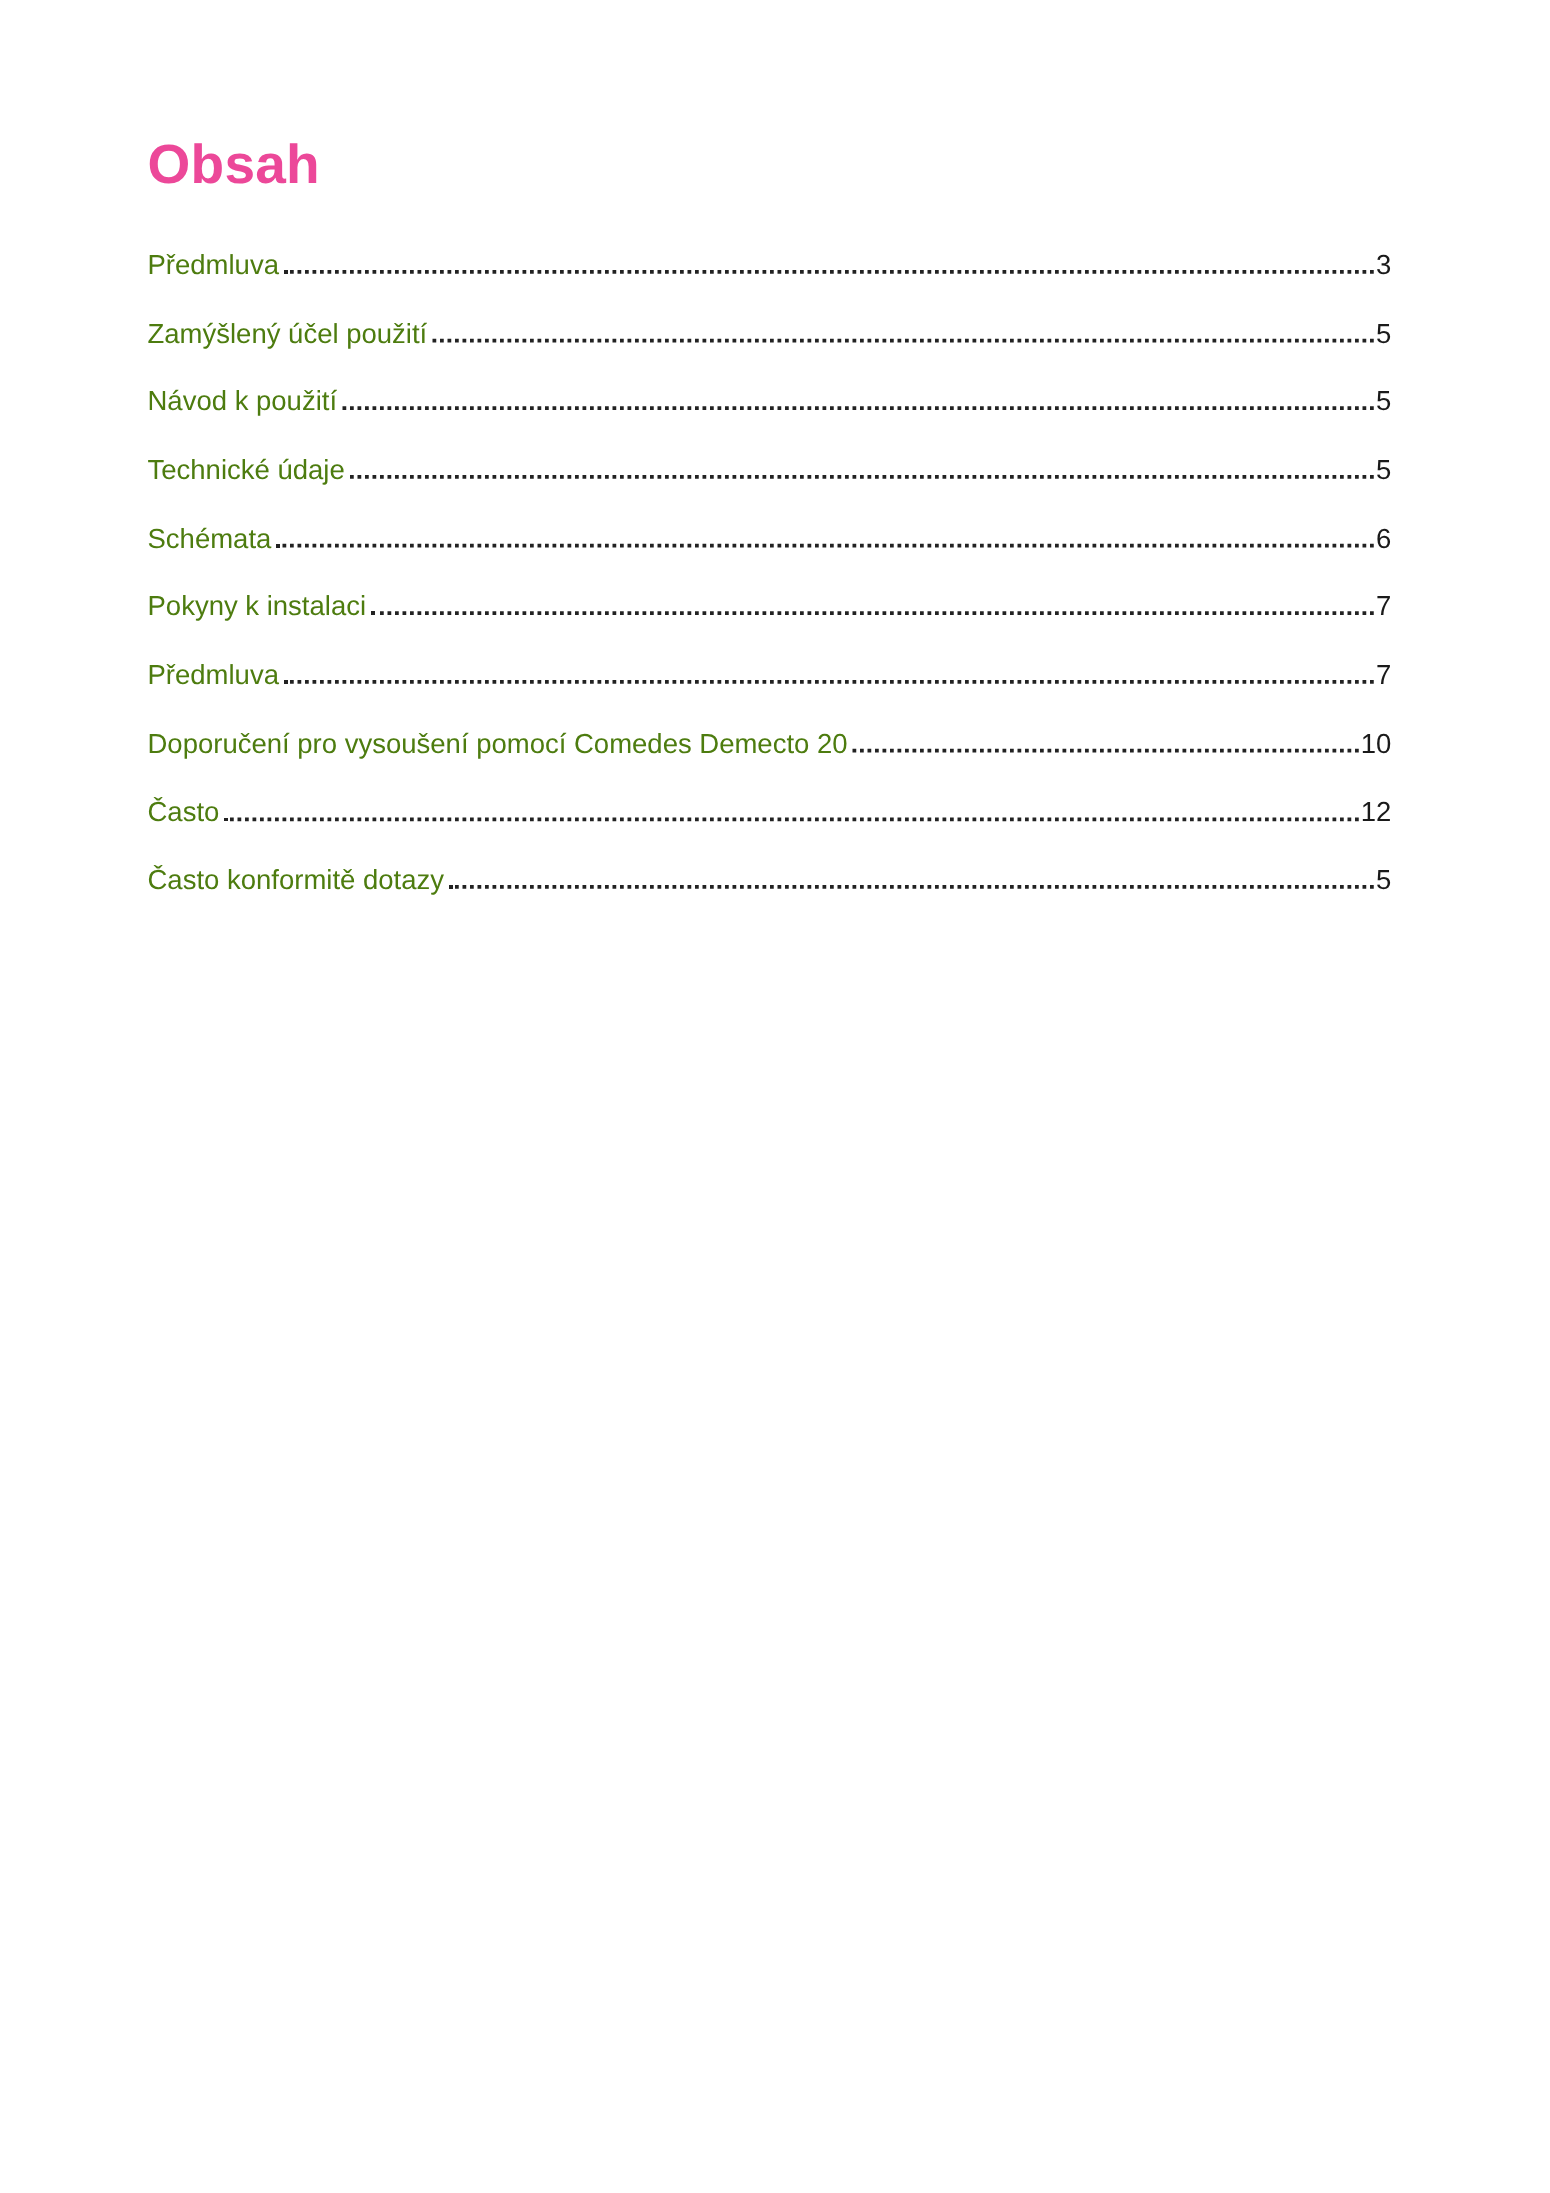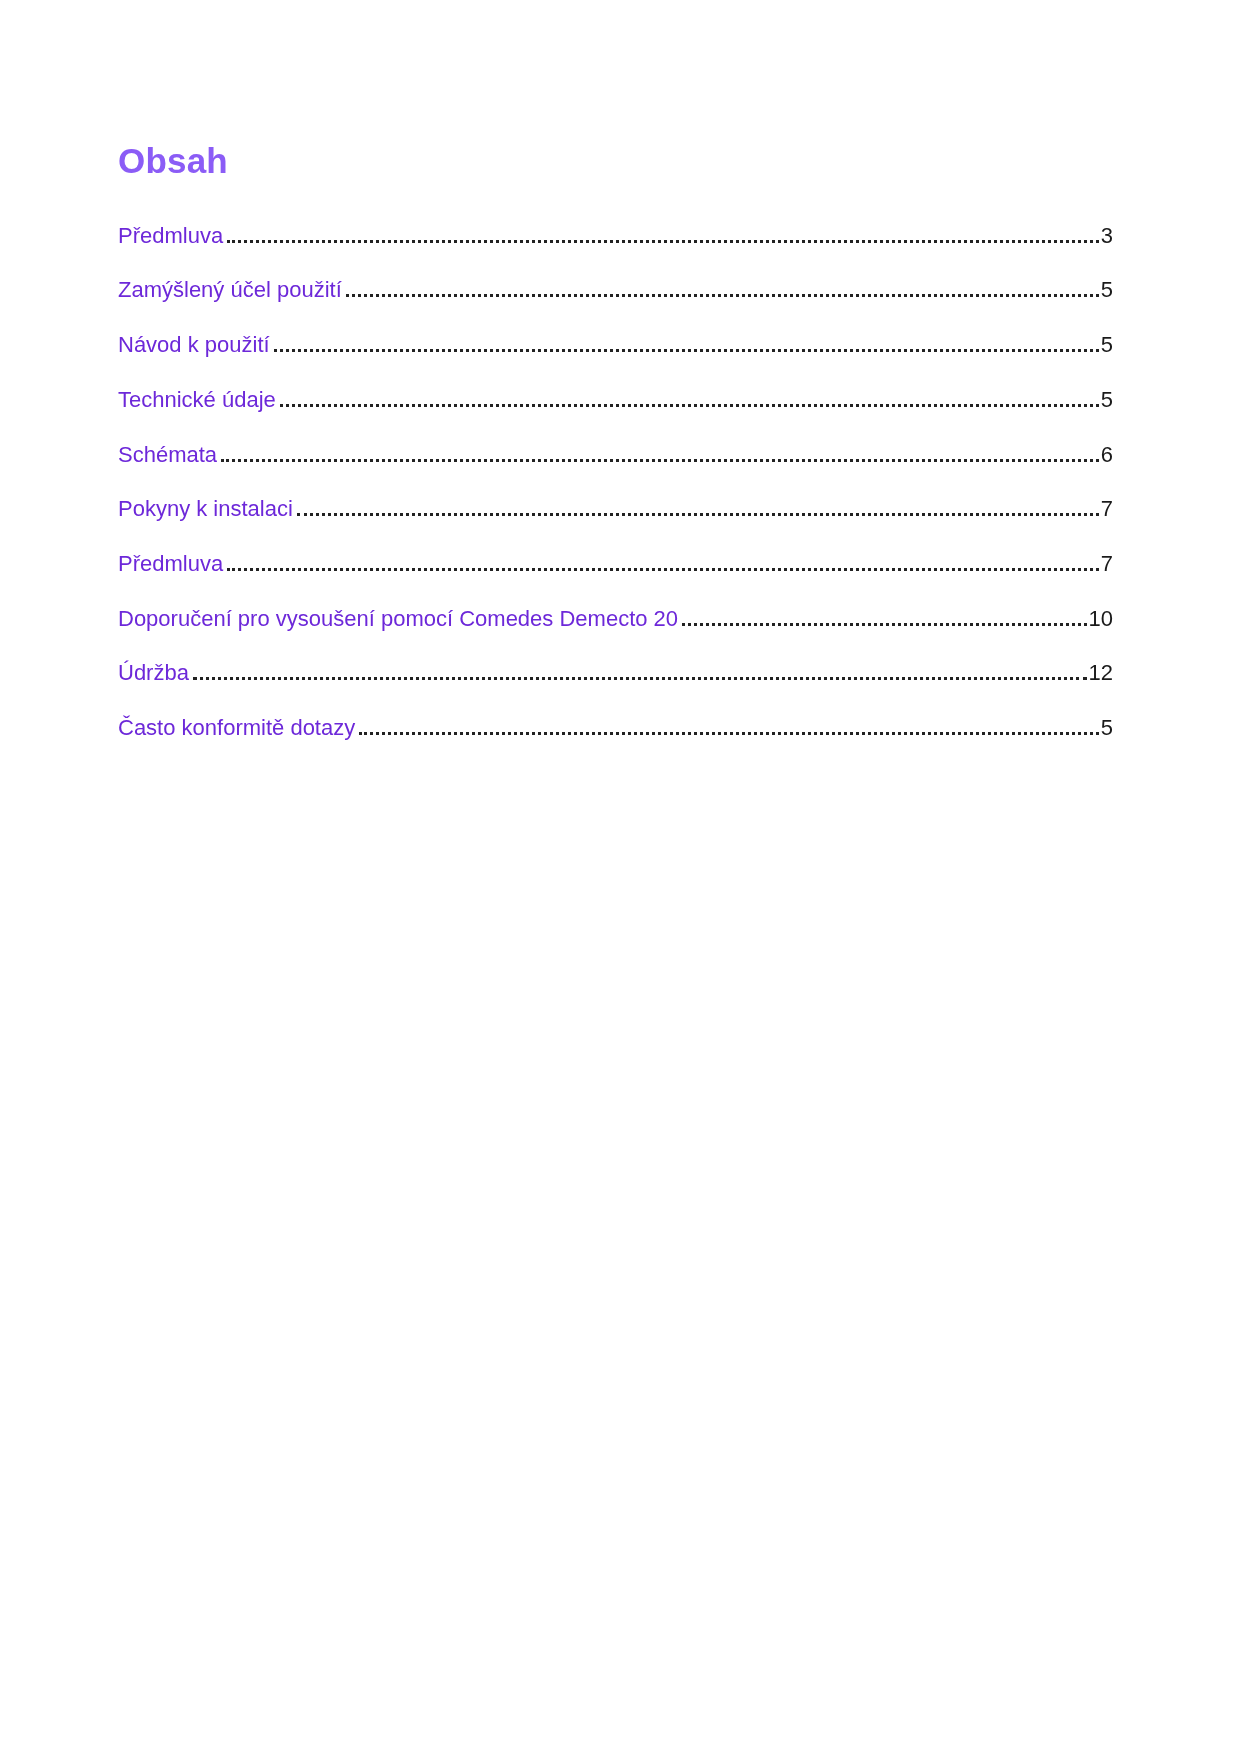--- a/index.html
+++ b/index.html
@@ -19,13 +19,12 @@
     overflow: hidden;
   }
   .doc-title {
-    font-size: 35px;
+    font-size: 44px;
     font-weight: 700;
-    color: #8b5cf6;
+    color: #ec4899;
     line-height: 1.25;
     margin-bottom: 40px;
     letter-spacing: 0.2px;
-    margin-top: 35px;
   }
   .toc {
     width: 100%;

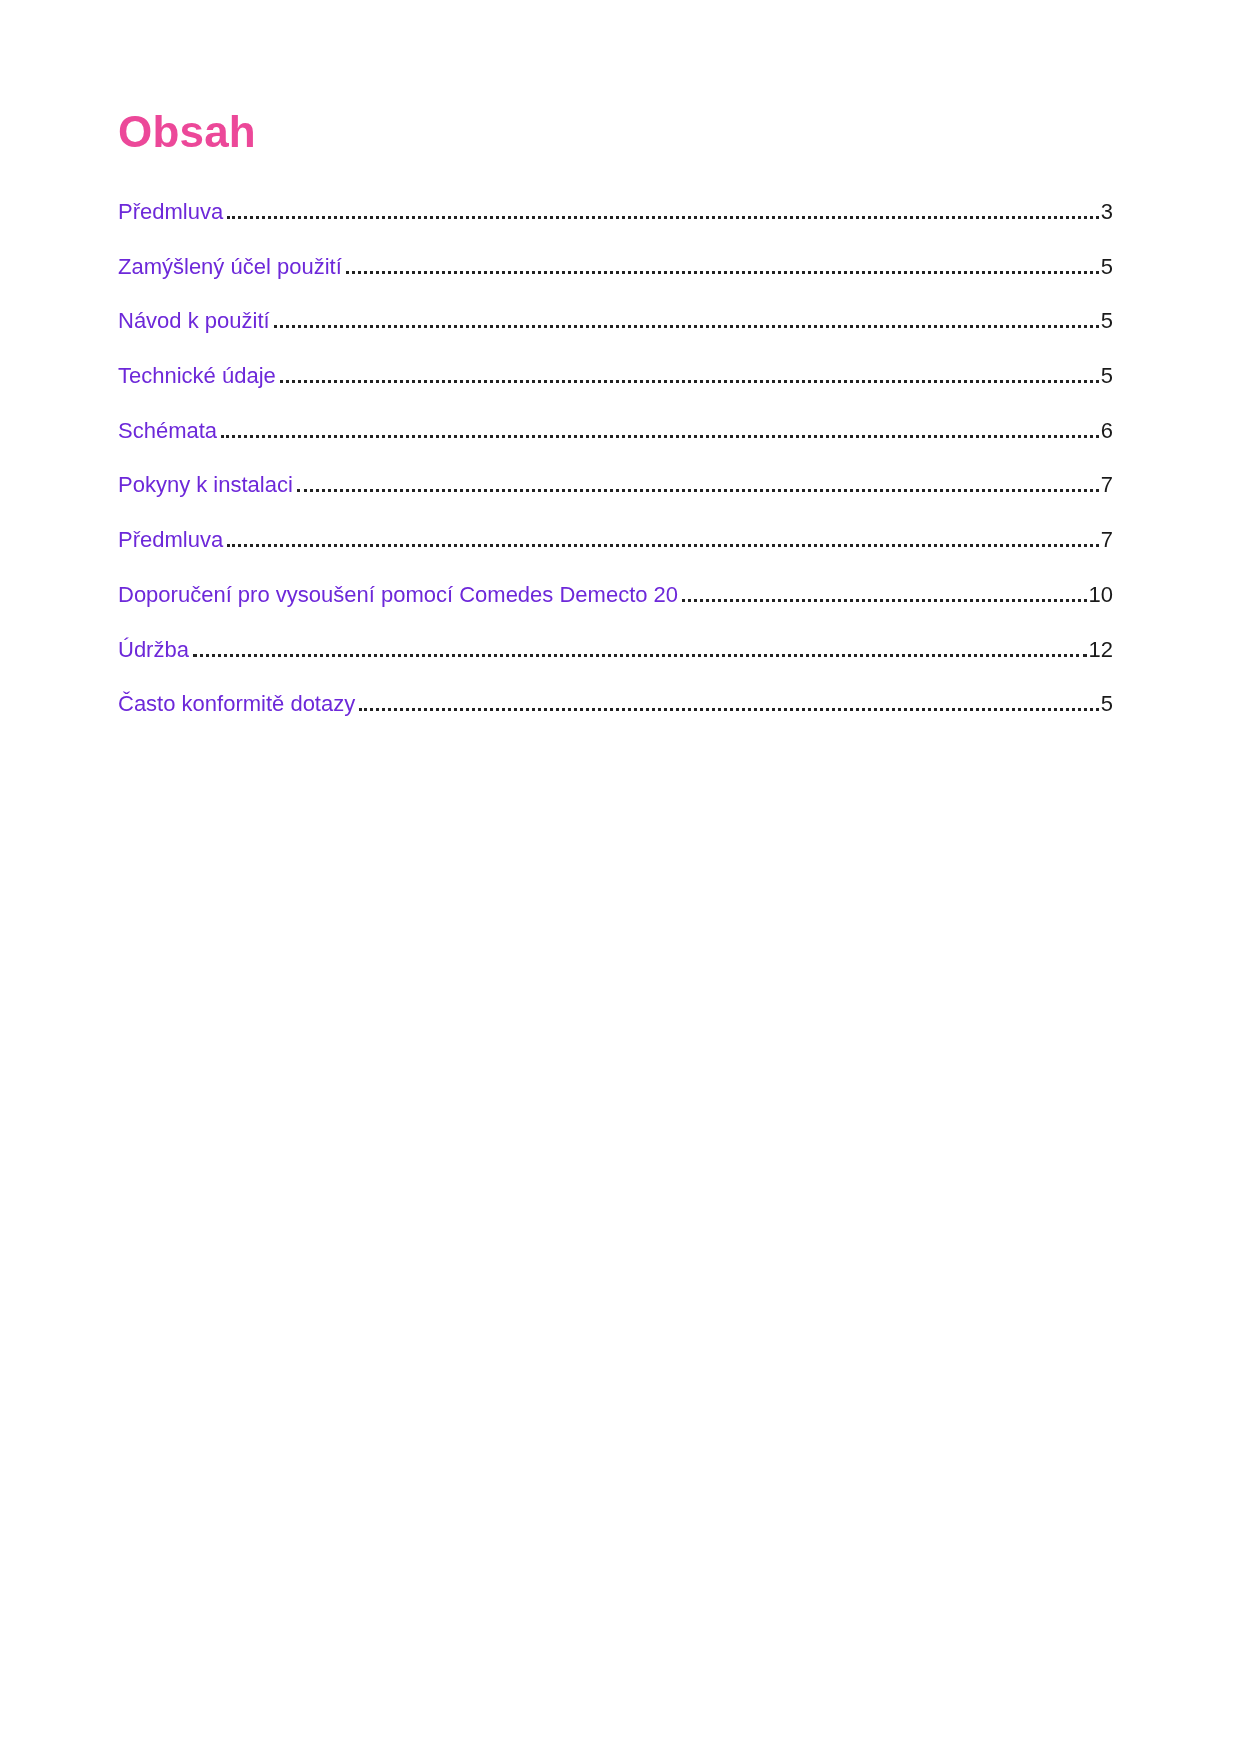--- a/index.html
+++ b/index.html
@@ -39,7 +39,7 @@
   }
   .toc-label {
     flex: 0 0 auto;
-    color: #6d28d9;
+    color: #4d7c0f;
     text-align: center;
   }
   .toc-leader {

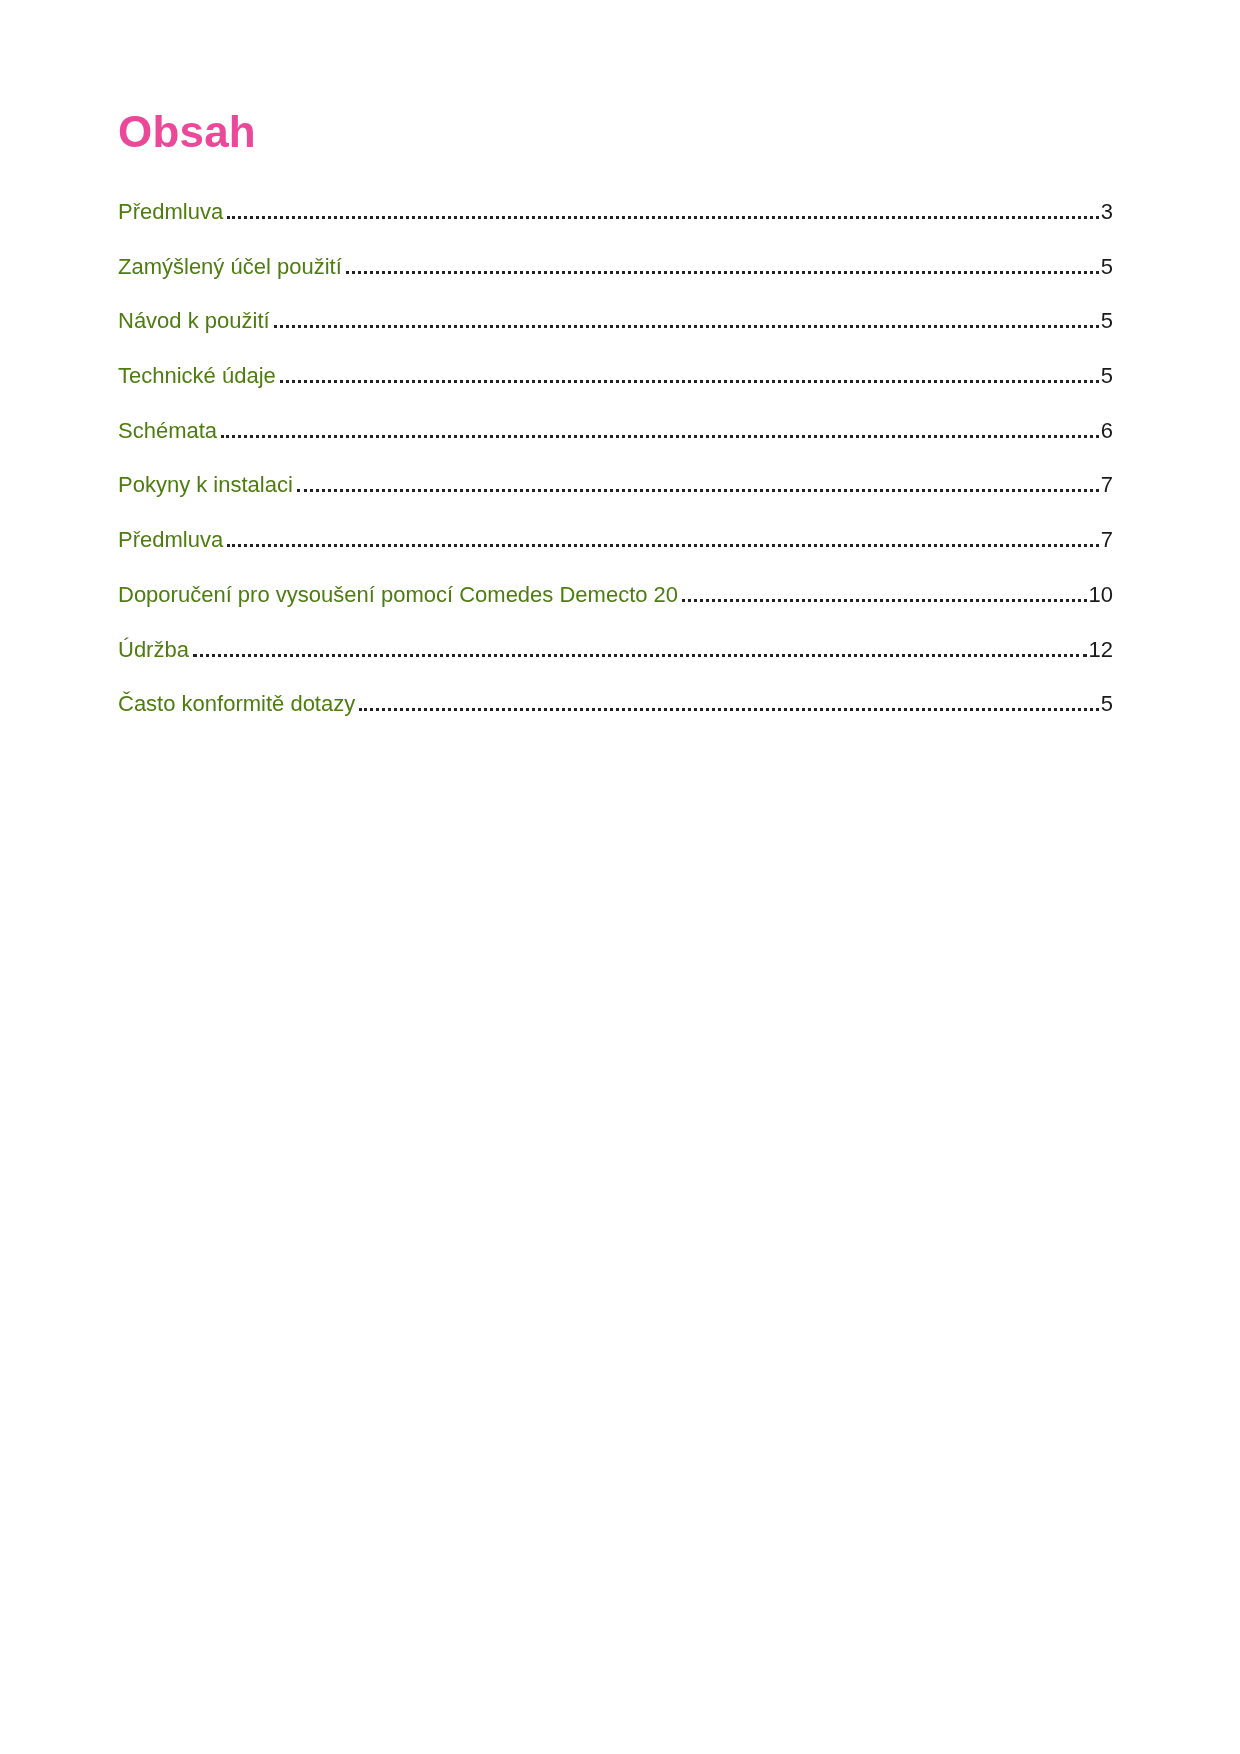--- a/index.html
+++ b/index.html
@@ -114,7 +114,7 @@
     </div>
 
     <div class="toc-row">
-      <span class="toc-label">Údržba</span>
+      <span class="toc-label">Často</span>
       <span class="toc-leader"></span>
       <span class="toc-page">12</span>
     </div>

